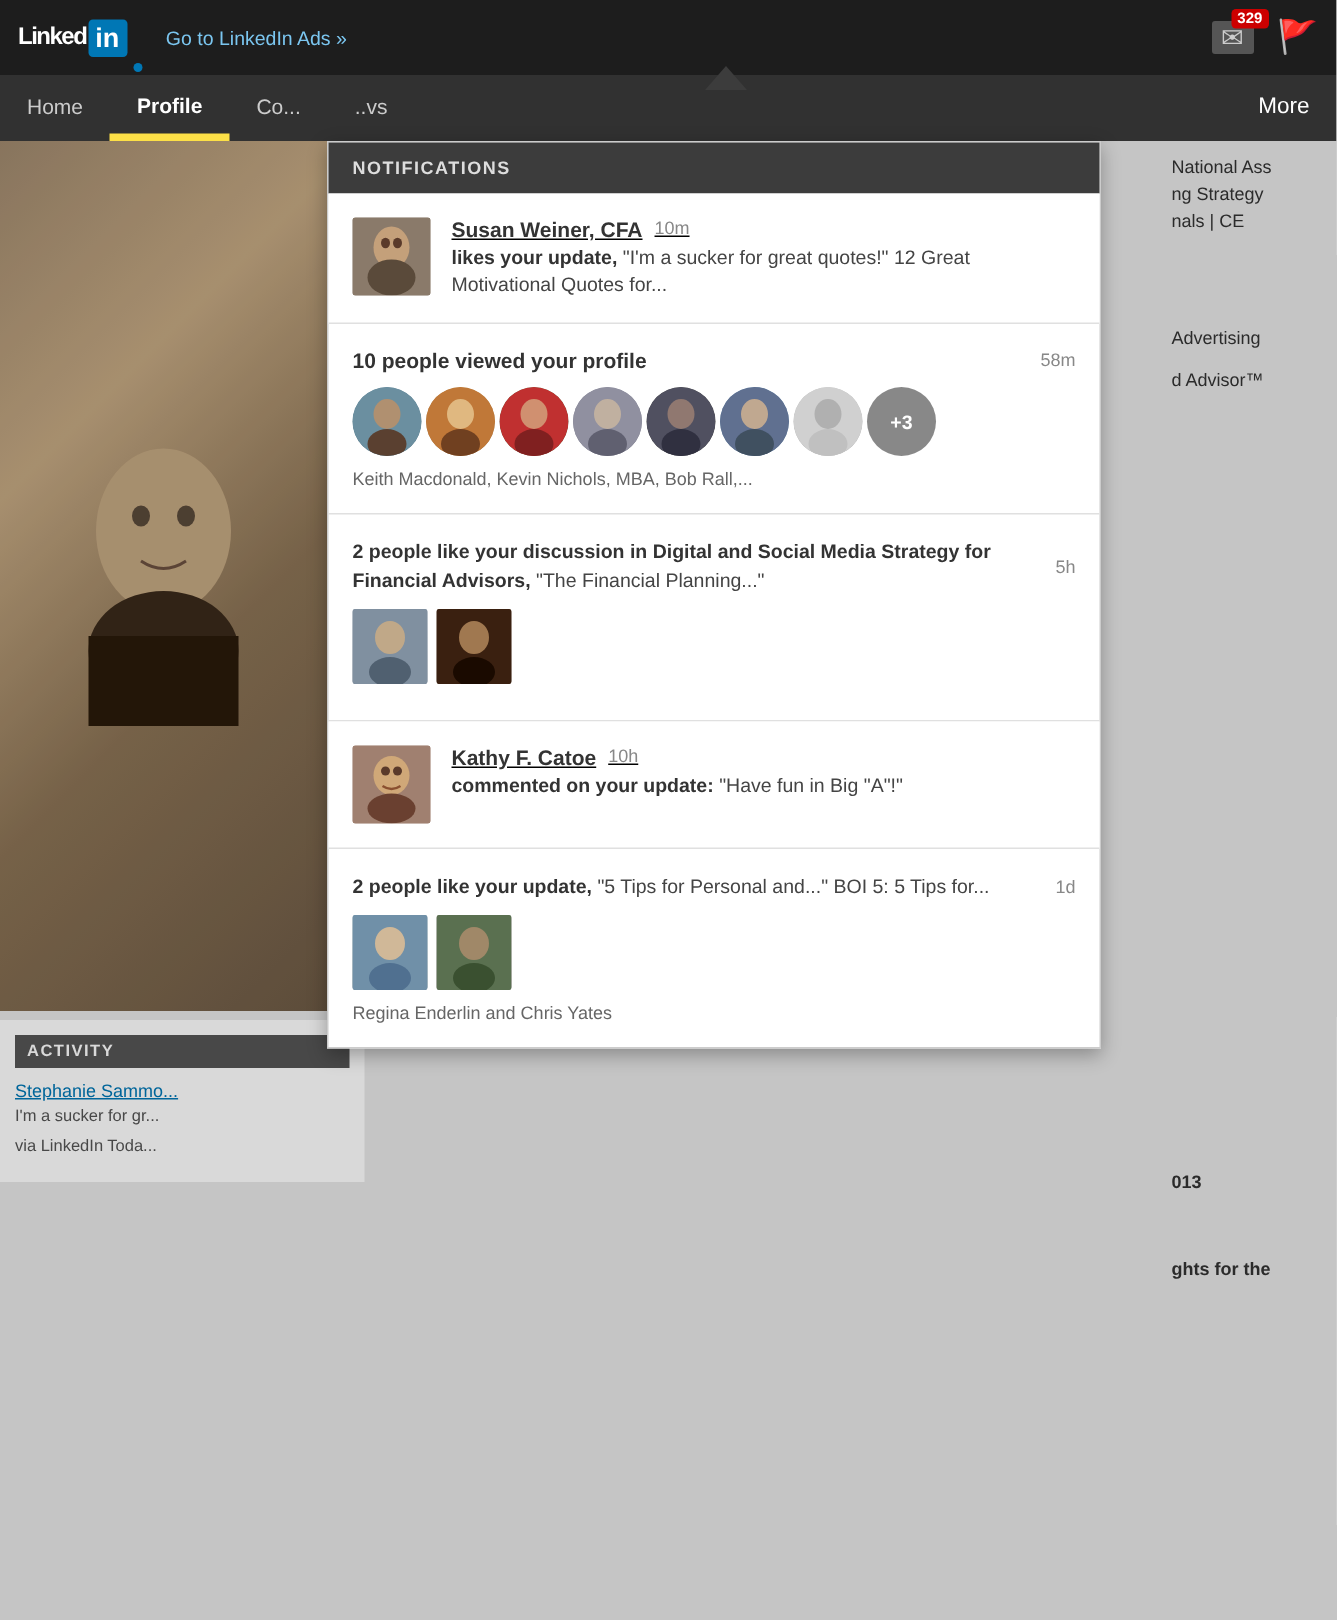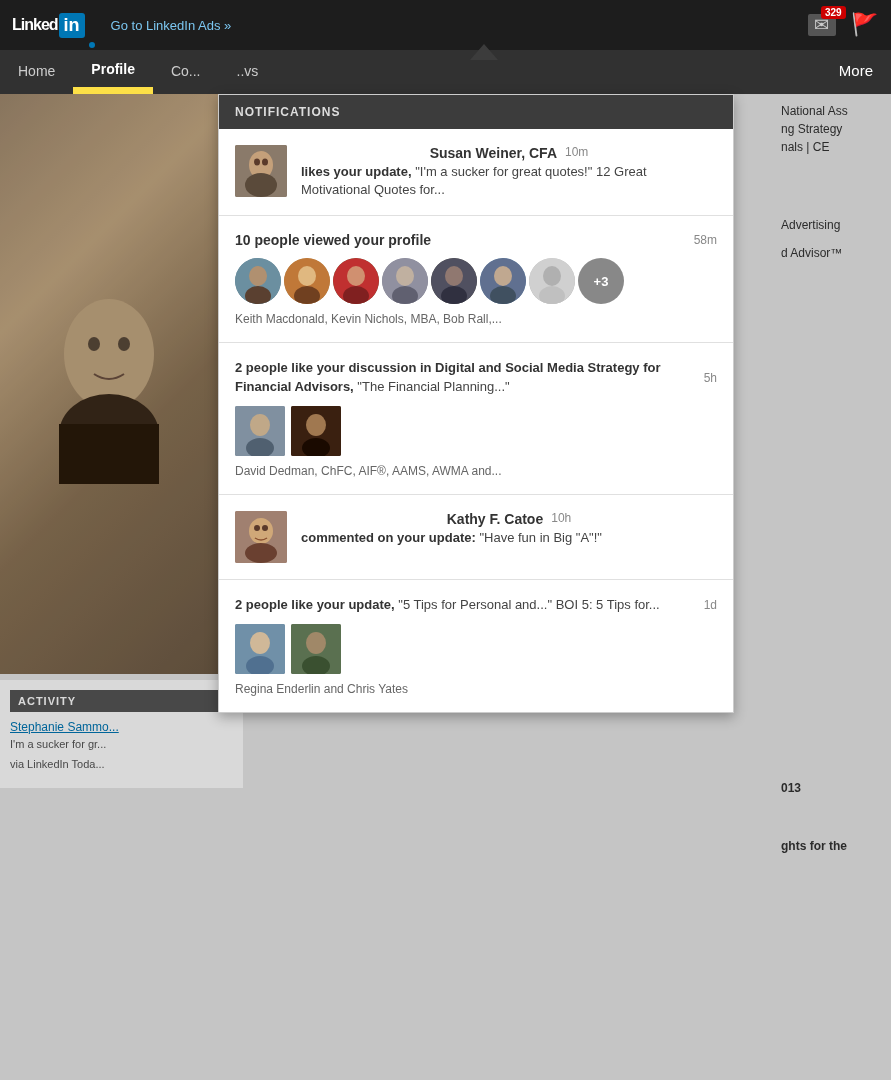--- a/index.html
+++ b/index.html
@@ -124,7 +124,7 @@
     .nav-item.active {
       color: white;
       font-weight: bold;
-      border-bottom: 7px solid #fde047;
+      border-bottom: 5px solid #fde047;
     }
     .nav-item.more {
       margin-left: auto;

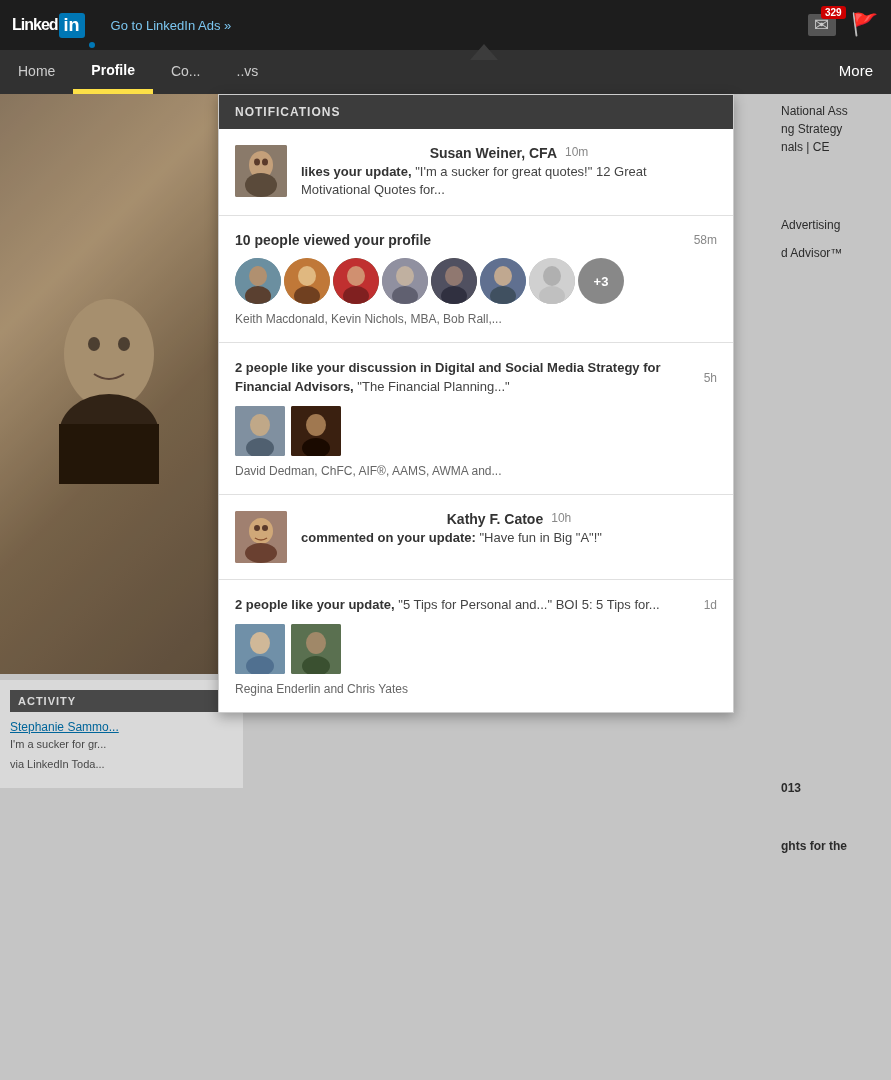--- a/index.html
+++ b/index.html
@@ -190,8 +190,9 @@
     }
     .notification-top {
       display: flex;
-      justify-content: center;
+      justify-content: flex-start;
       align-items: flex-start;
+      text-decoration: underline;
     }
     .notification-name {
       font-weight: bold;

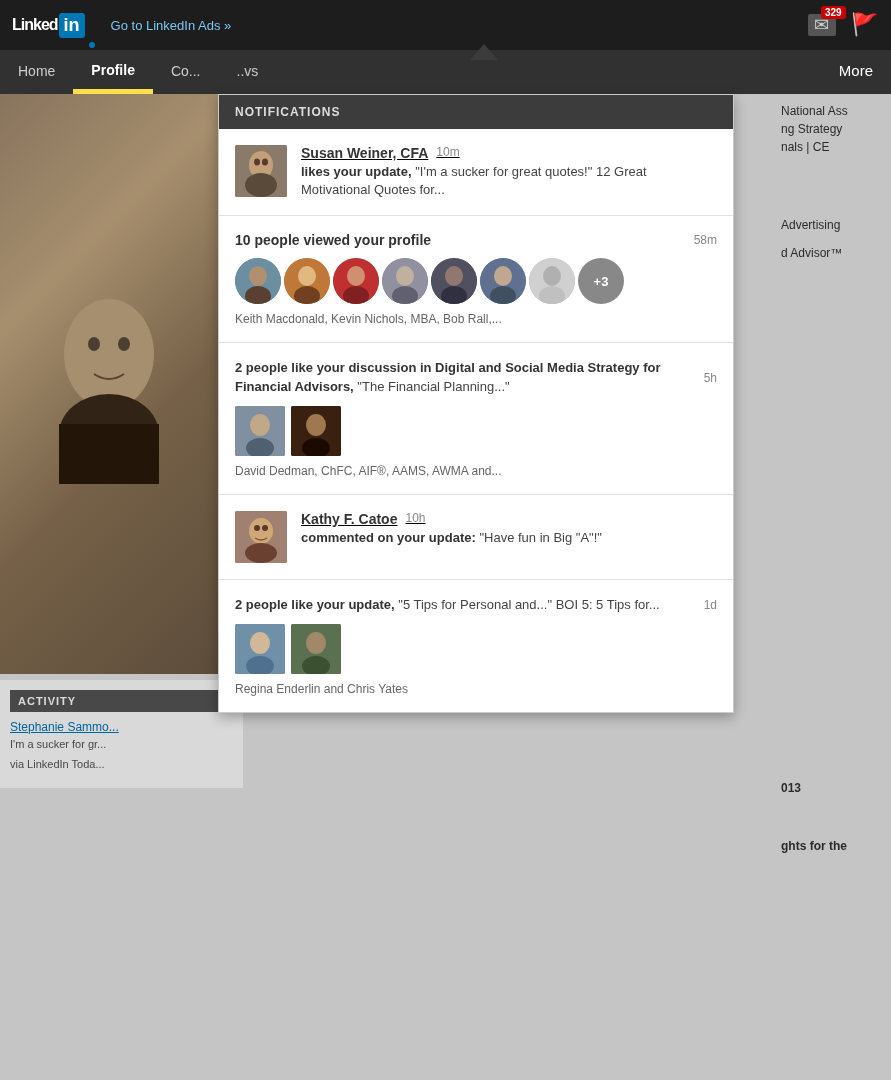--- a/index.html
+++ b/index.html
@@ -574,7 +574,6 @@
           </svg>
       </div>
     </div>
-    <div class="viewer-names">David Dedman, ChFC, AIF®, AAMS, AWMA and...</div>
   </div>
 
   <div class="notification-item">

